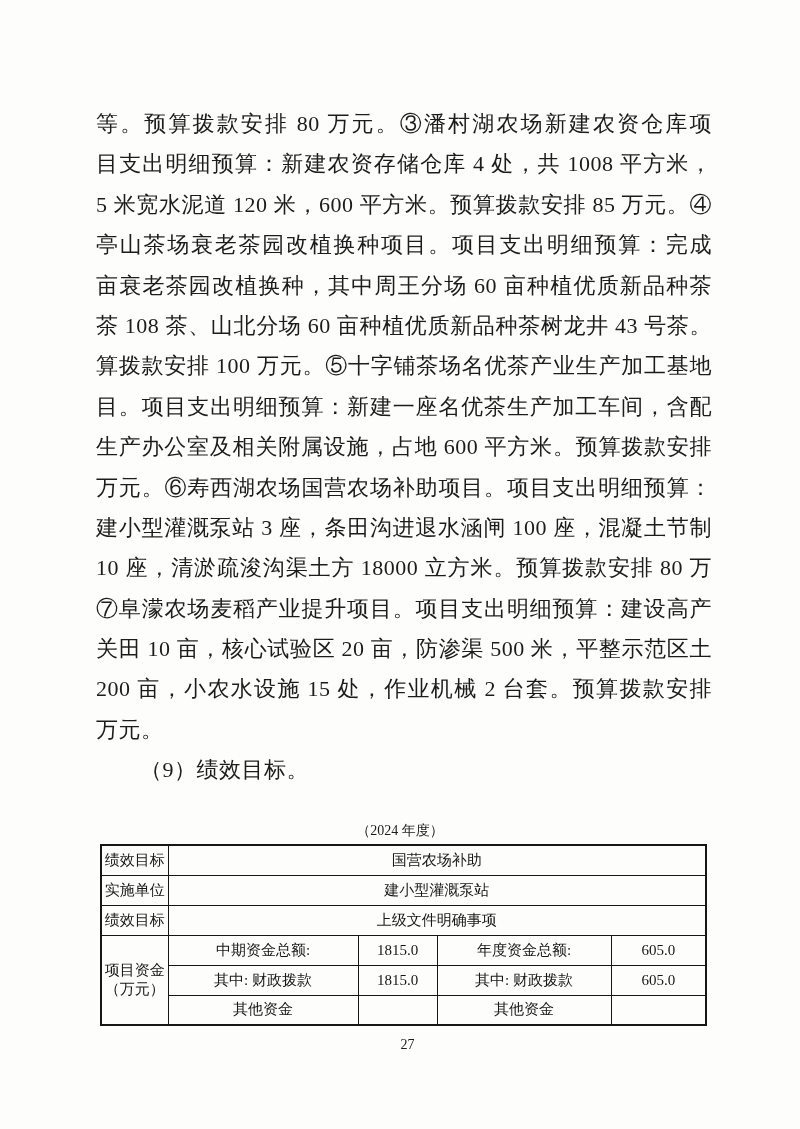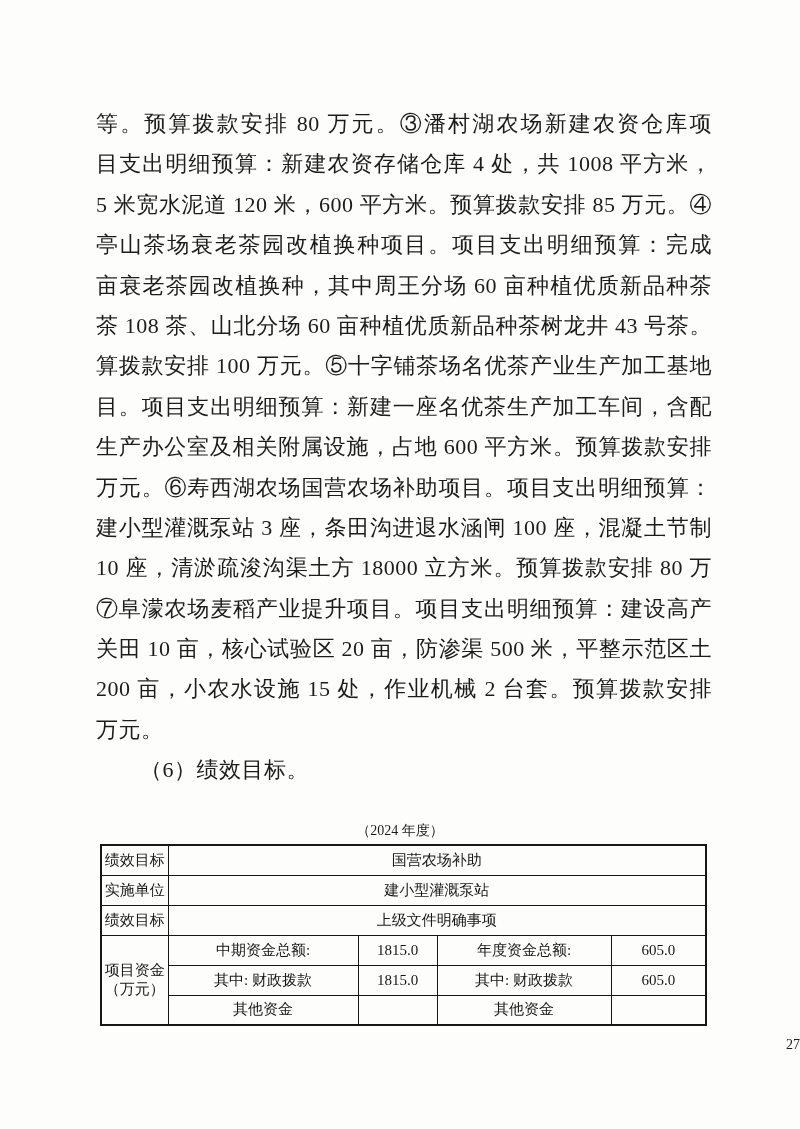--- a/index.html
+++ b/index.html
@@ -115,7 +115,7 @@
     <div class="line full">关田 10 亩，核心试验区 20 亩，防渗渠 500 米，平整示范区土地</div>
     <div class="line full">200 亩，小农水设施 15 处，作业机械 2 台套。预算拨款安排 65</div>
     <div class="line">万元。</div>
-    <div class="line indent">（6）绩效目标。</div>
+    <div class="line indent">（9）绩效目标。</div>
   </div>
 
   <div class="table-subtitle">（2024 年度）</div>

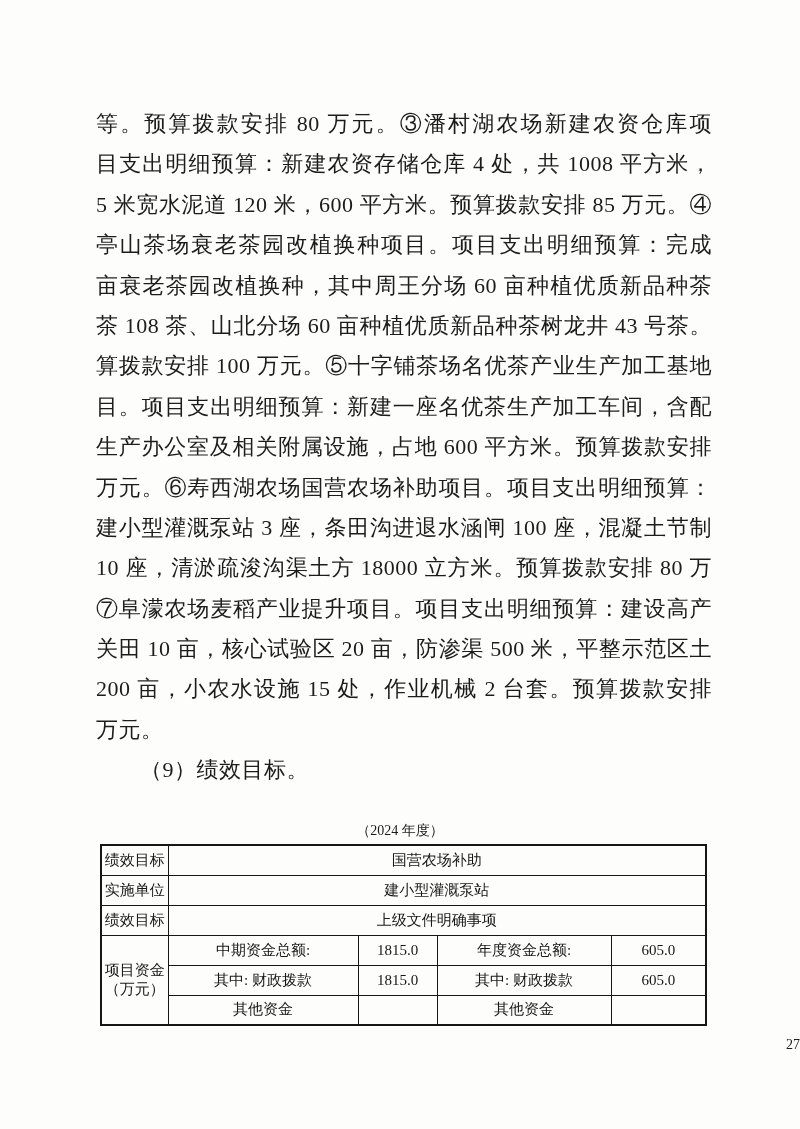--- a/index.html
+++ b/index.html
@@ -88,7 +88,7 @@
     top: 1037px;
     left: 0;
     width: 100%;
-    text-align: right;
+    text-align: center;
     font-size: 14px;
     padding-left: 15px;
   }

